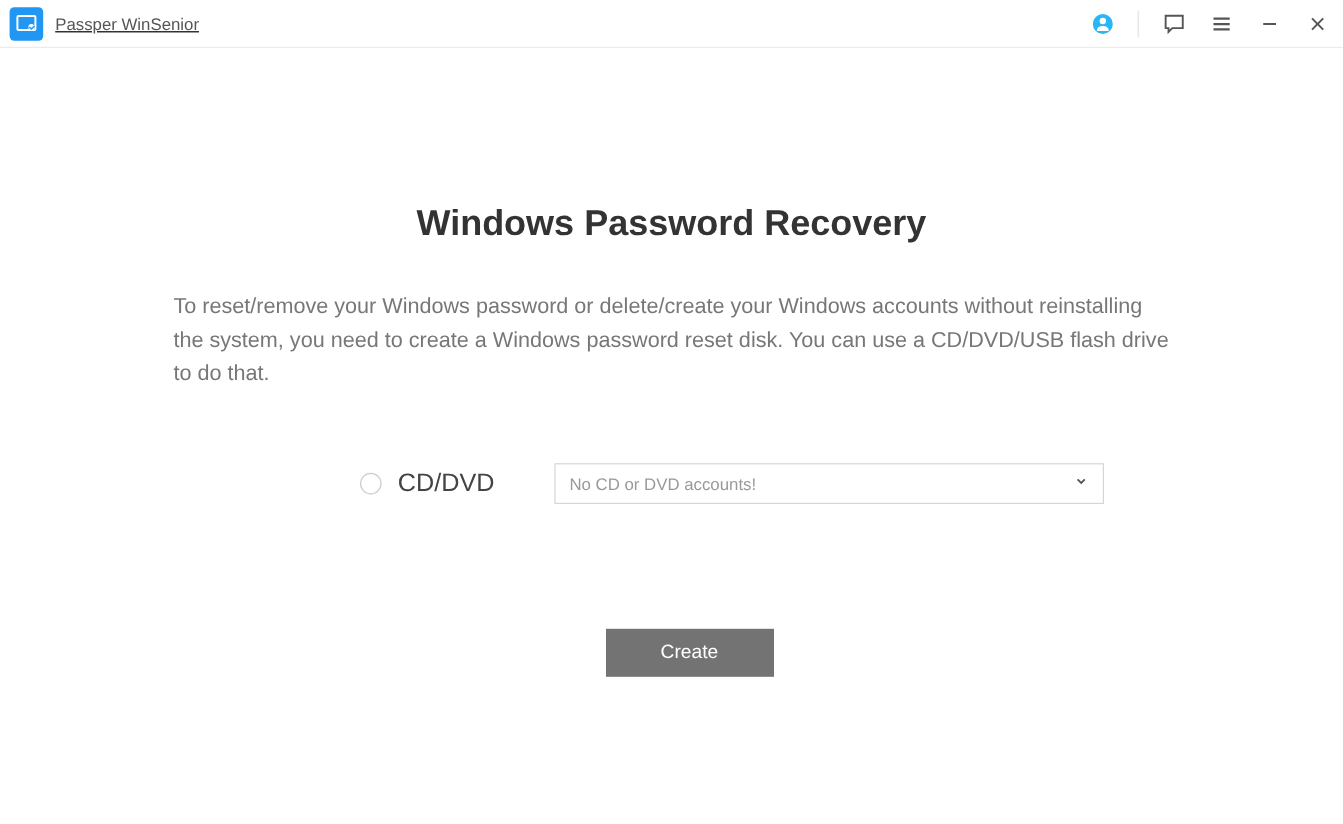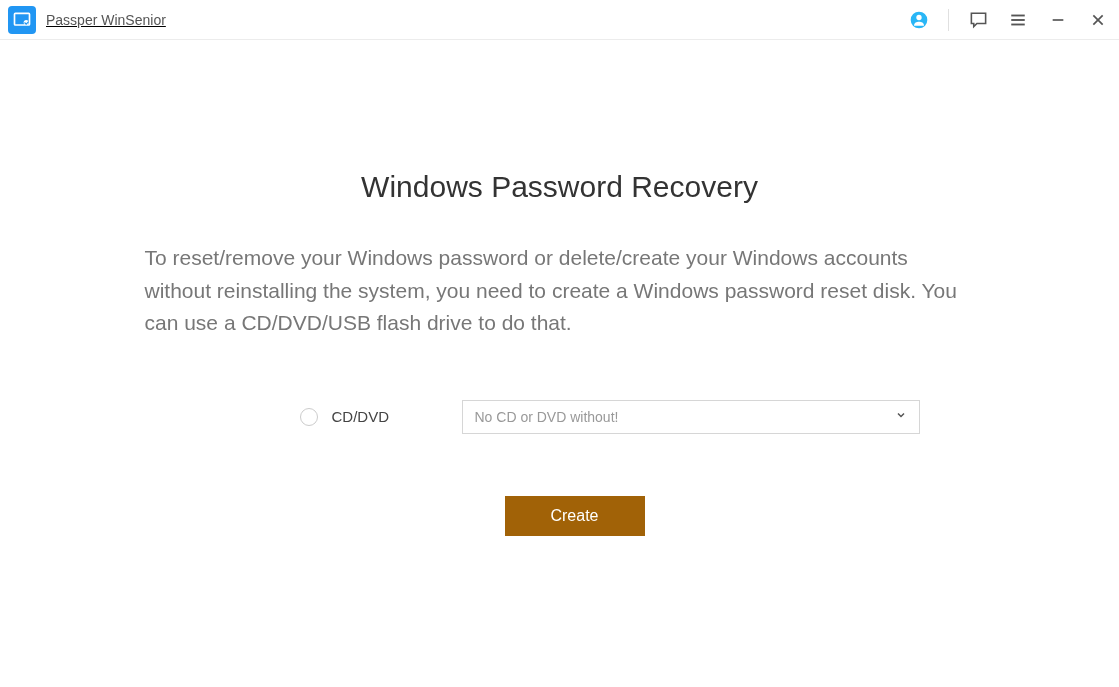--- a/index.html
+++ b/index.html
@@ -68,7 +68,7 @@
     }
     .heading {
       font-size: 30px;
-      font-weight: 400;
+      font-weight: 700;
       color: #333;
       margin-bottom: 38px;
     }

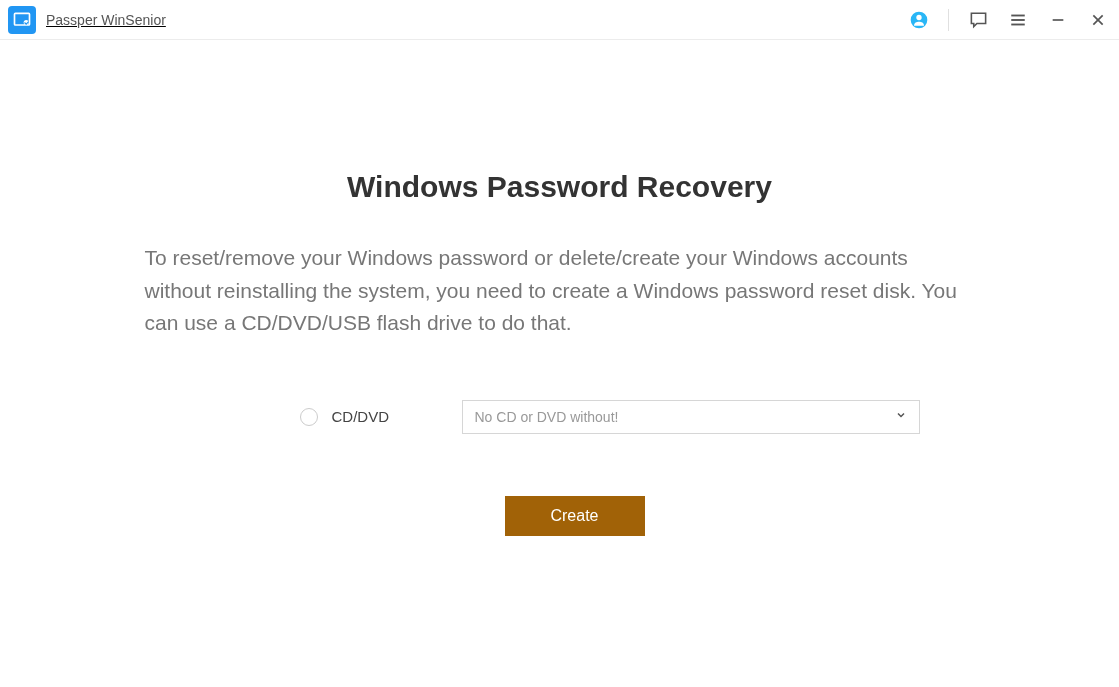--- a/index.html
+++ b/index.html
@@ -73,7 +73,7 @@
       margin-bottom: 38px;
     }
     .description {
-      font-size: 21px;
+      font-size: 18px;
       color: #777;
       line-height: 1.55;
       text-align: left;

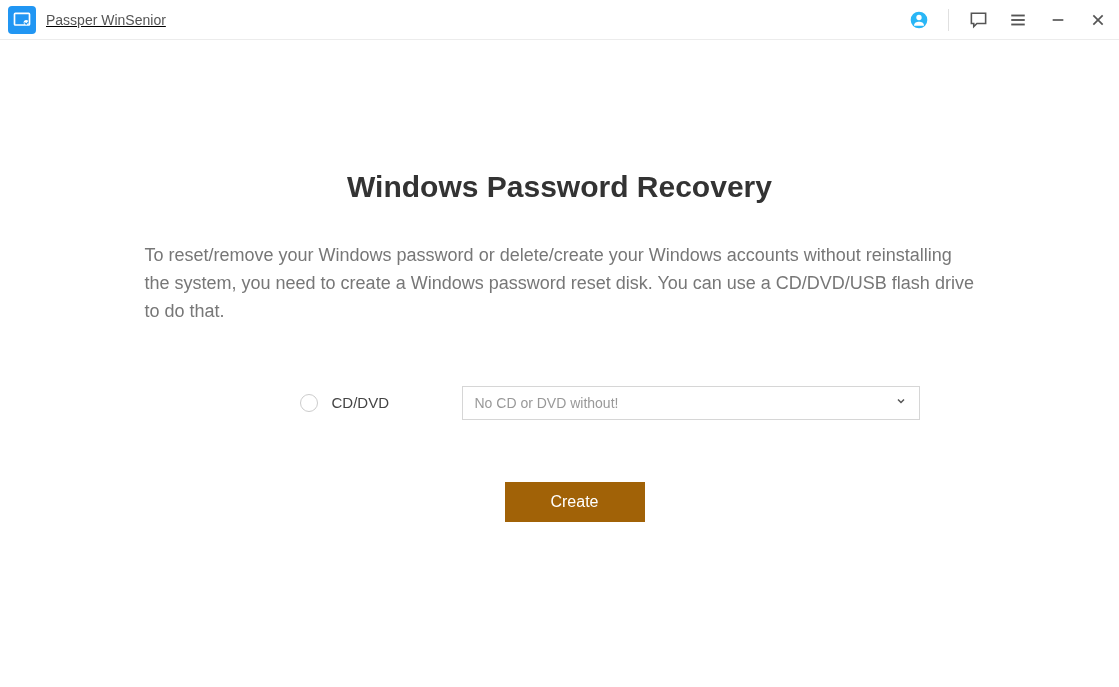--- a/index.html
+++ b/index.html
@@ -101,7 +101,7 @@
       flex-shrink: 0;
     }
     .option-label {
-      font-size: 15px;
+      font-size: 21px;
       color: #444;
       width: 130px;
       flex-shrink: 0;

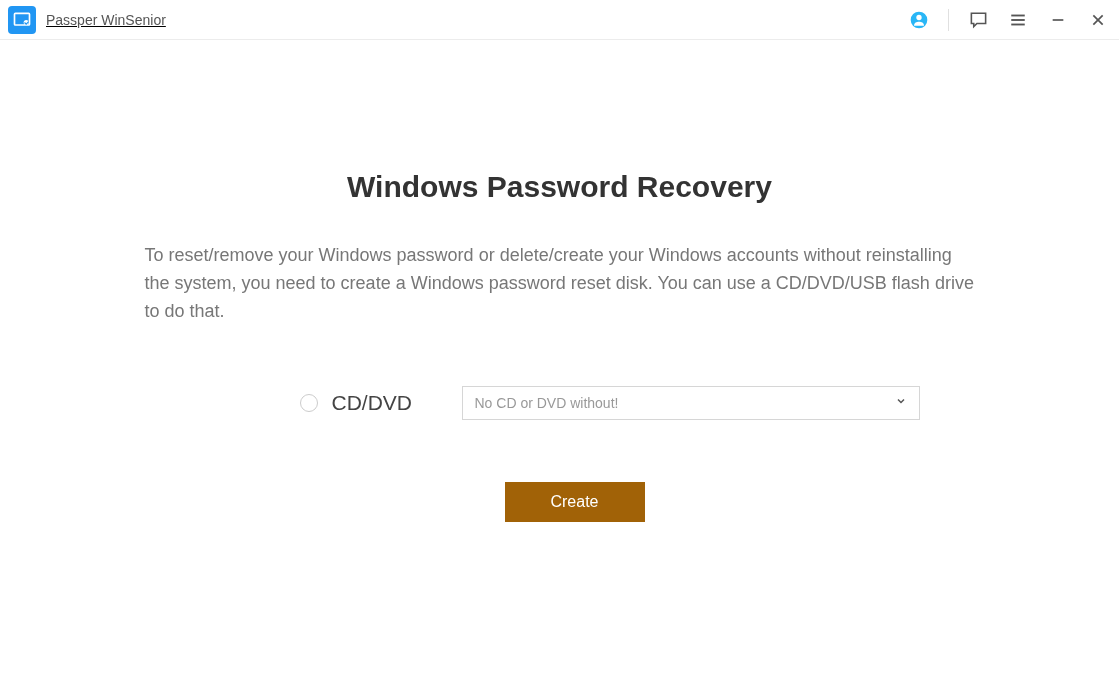--- a/index.html
+++ b/index.html
@@ -206,7 +206,7 @@
       <div class="radio"></div>
       <span class="option-label">CD/DVD</span>
       <div class="dropdown">
-        <span class="dropdown-text">No CD or DVD without!</span>
+        <span class="dropdown-text">No CD or DVD accounts!</span>
         <span class="dropdown-arrow">
           <svg width="12" height="12" viewBox="0 0 24 24" fill="none" stroke="currentColor" stroke-width="3">
             <polyline points="6 9 12 15 18 9"></polyline>

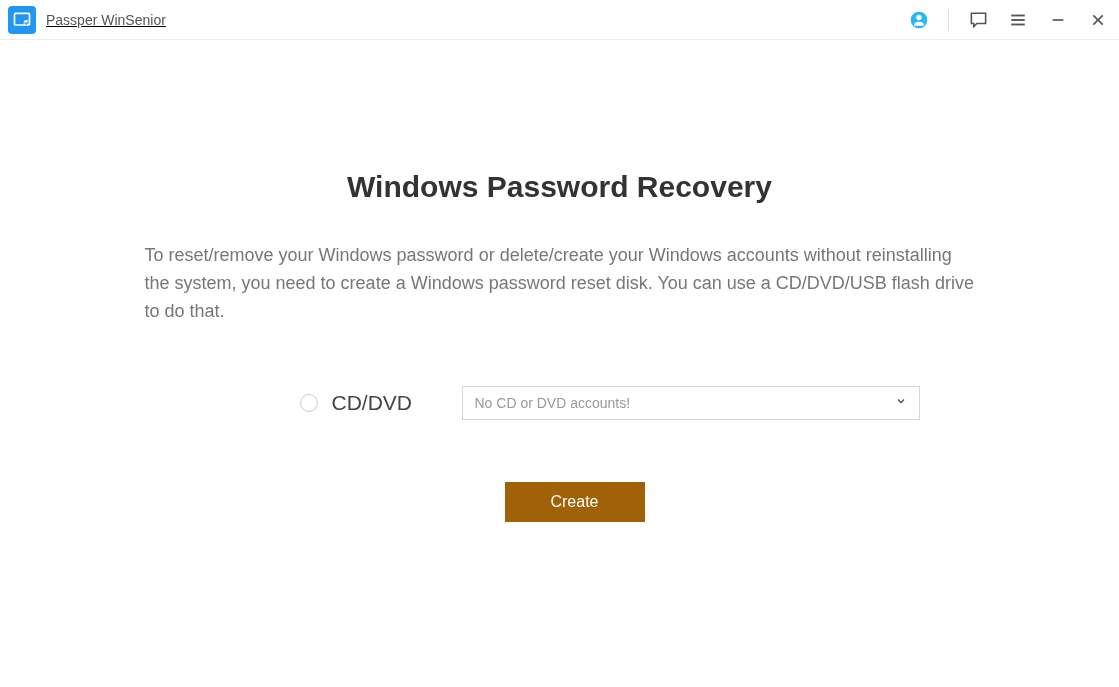--- a/index.html
+++ b/index.html
@@ -127,10 +127,10 @@
       font-size: 12px;
     }
     .create-btn {
-      margin-top: 62px;
+      margin-top: 104px;
       width: 140px;
       height: 40px;
-      background: #a16207;
+      background: #737373;
       color: #fff;
       font-size: 16px;
       border: none;

